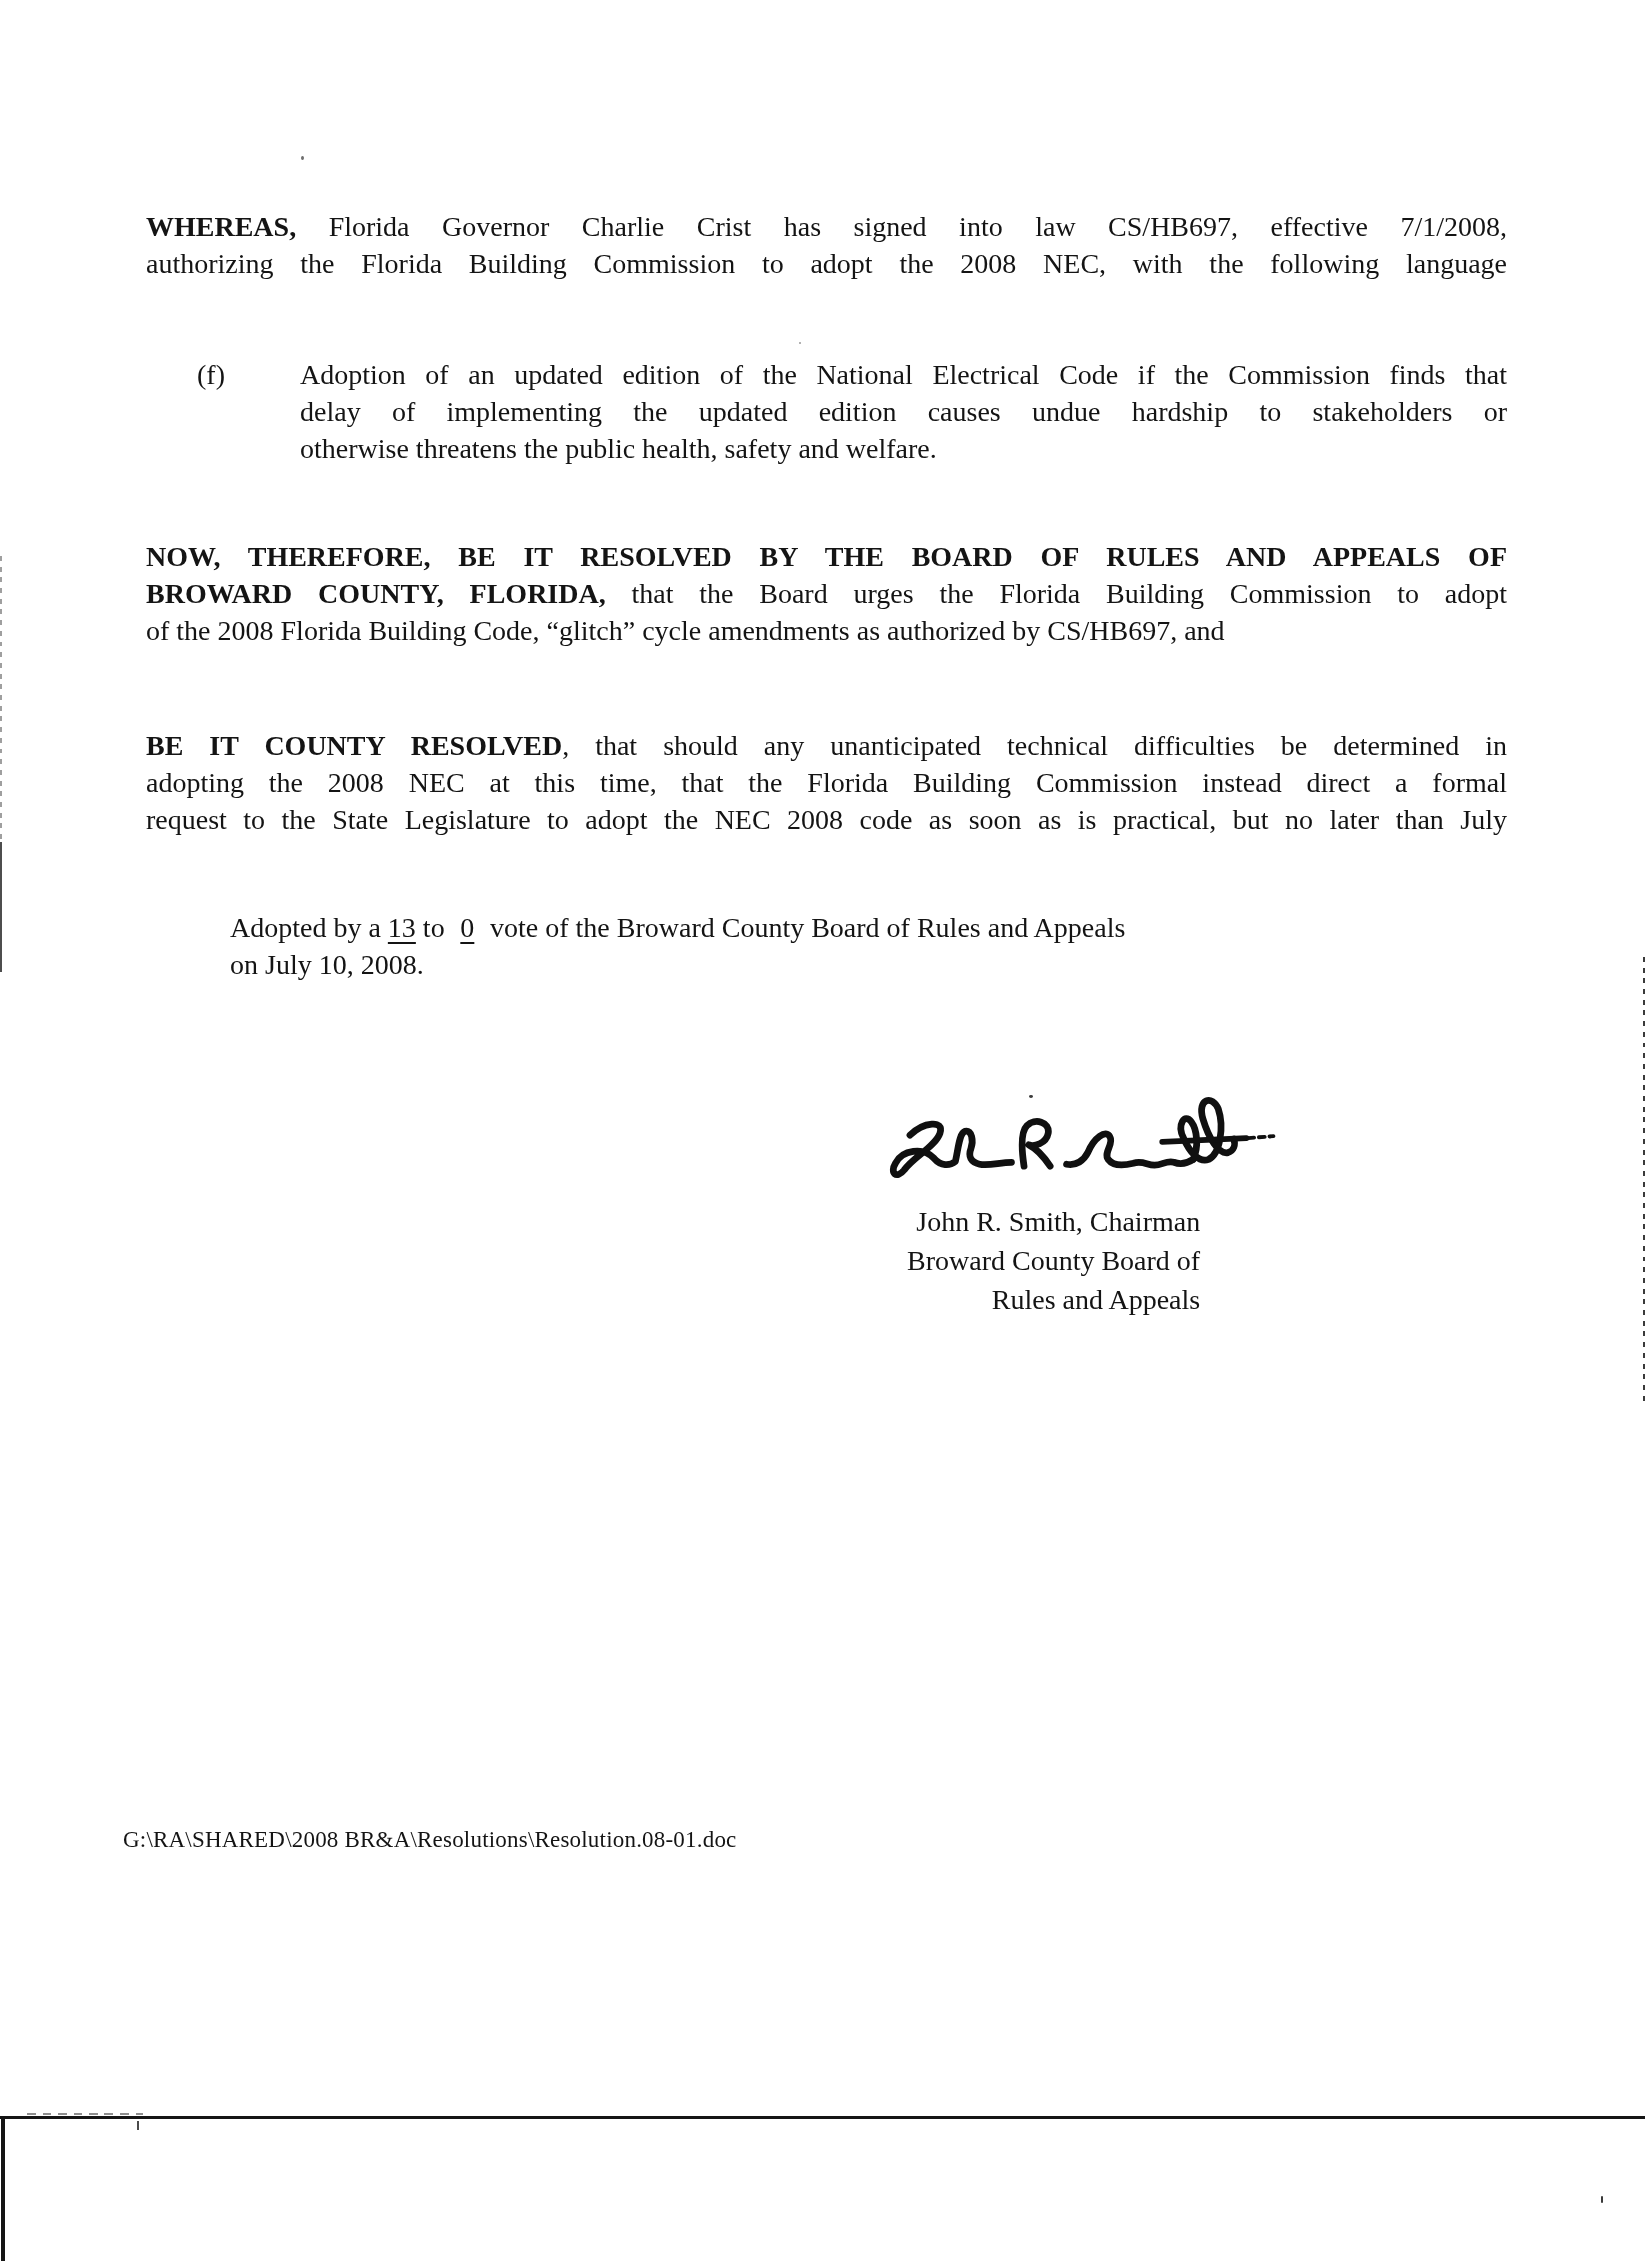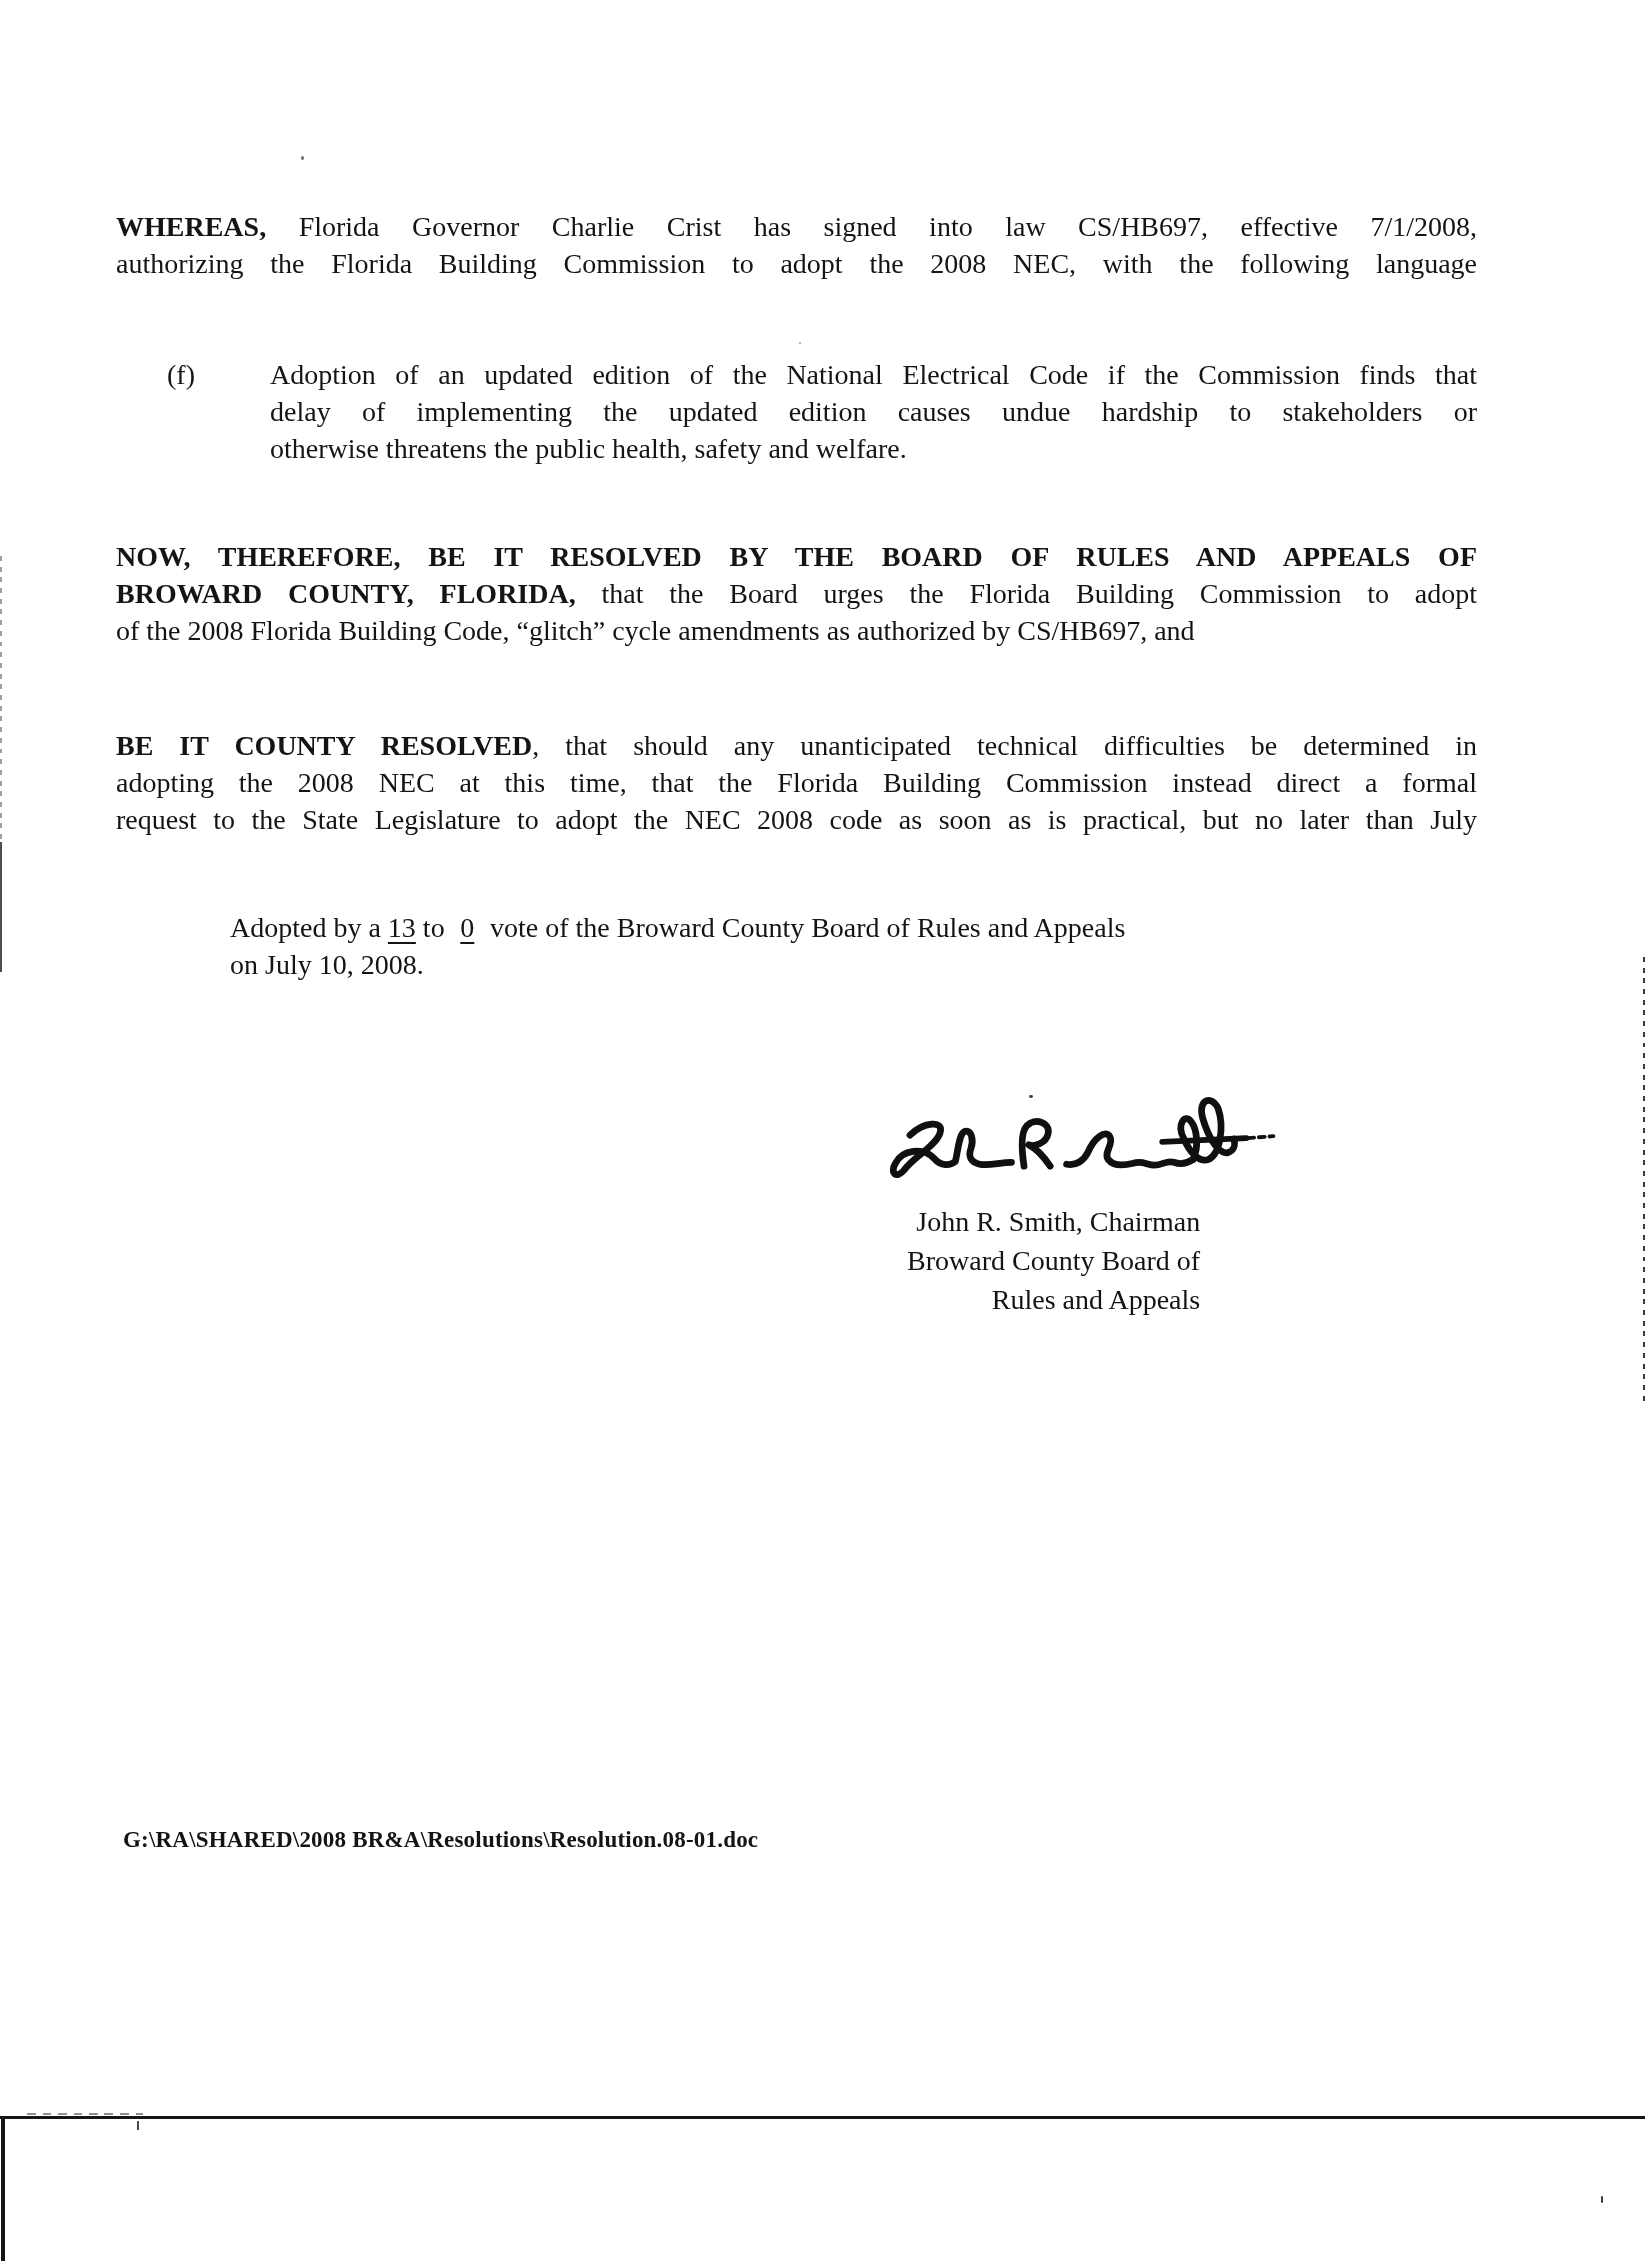--- a/index.html
+++ b/index.html
@@ -11,7 +11,7 @@
     font-family:"Liberation Serif","DejaVu Serif",serif;
     color:#141414;
   }
-  .block{position:absolute;left:116px;width:1361px;font-size:28px;line-height:37px;}
+  .block{position:absolute;left:146px;width:1361px;font-size:28px;line-height:37px;}
   .tline{text-align:justify;text-align-last:justify;white-space:normal;}
   .tline-last{text-align-last:left;}
   .b{font-weight:bold;}

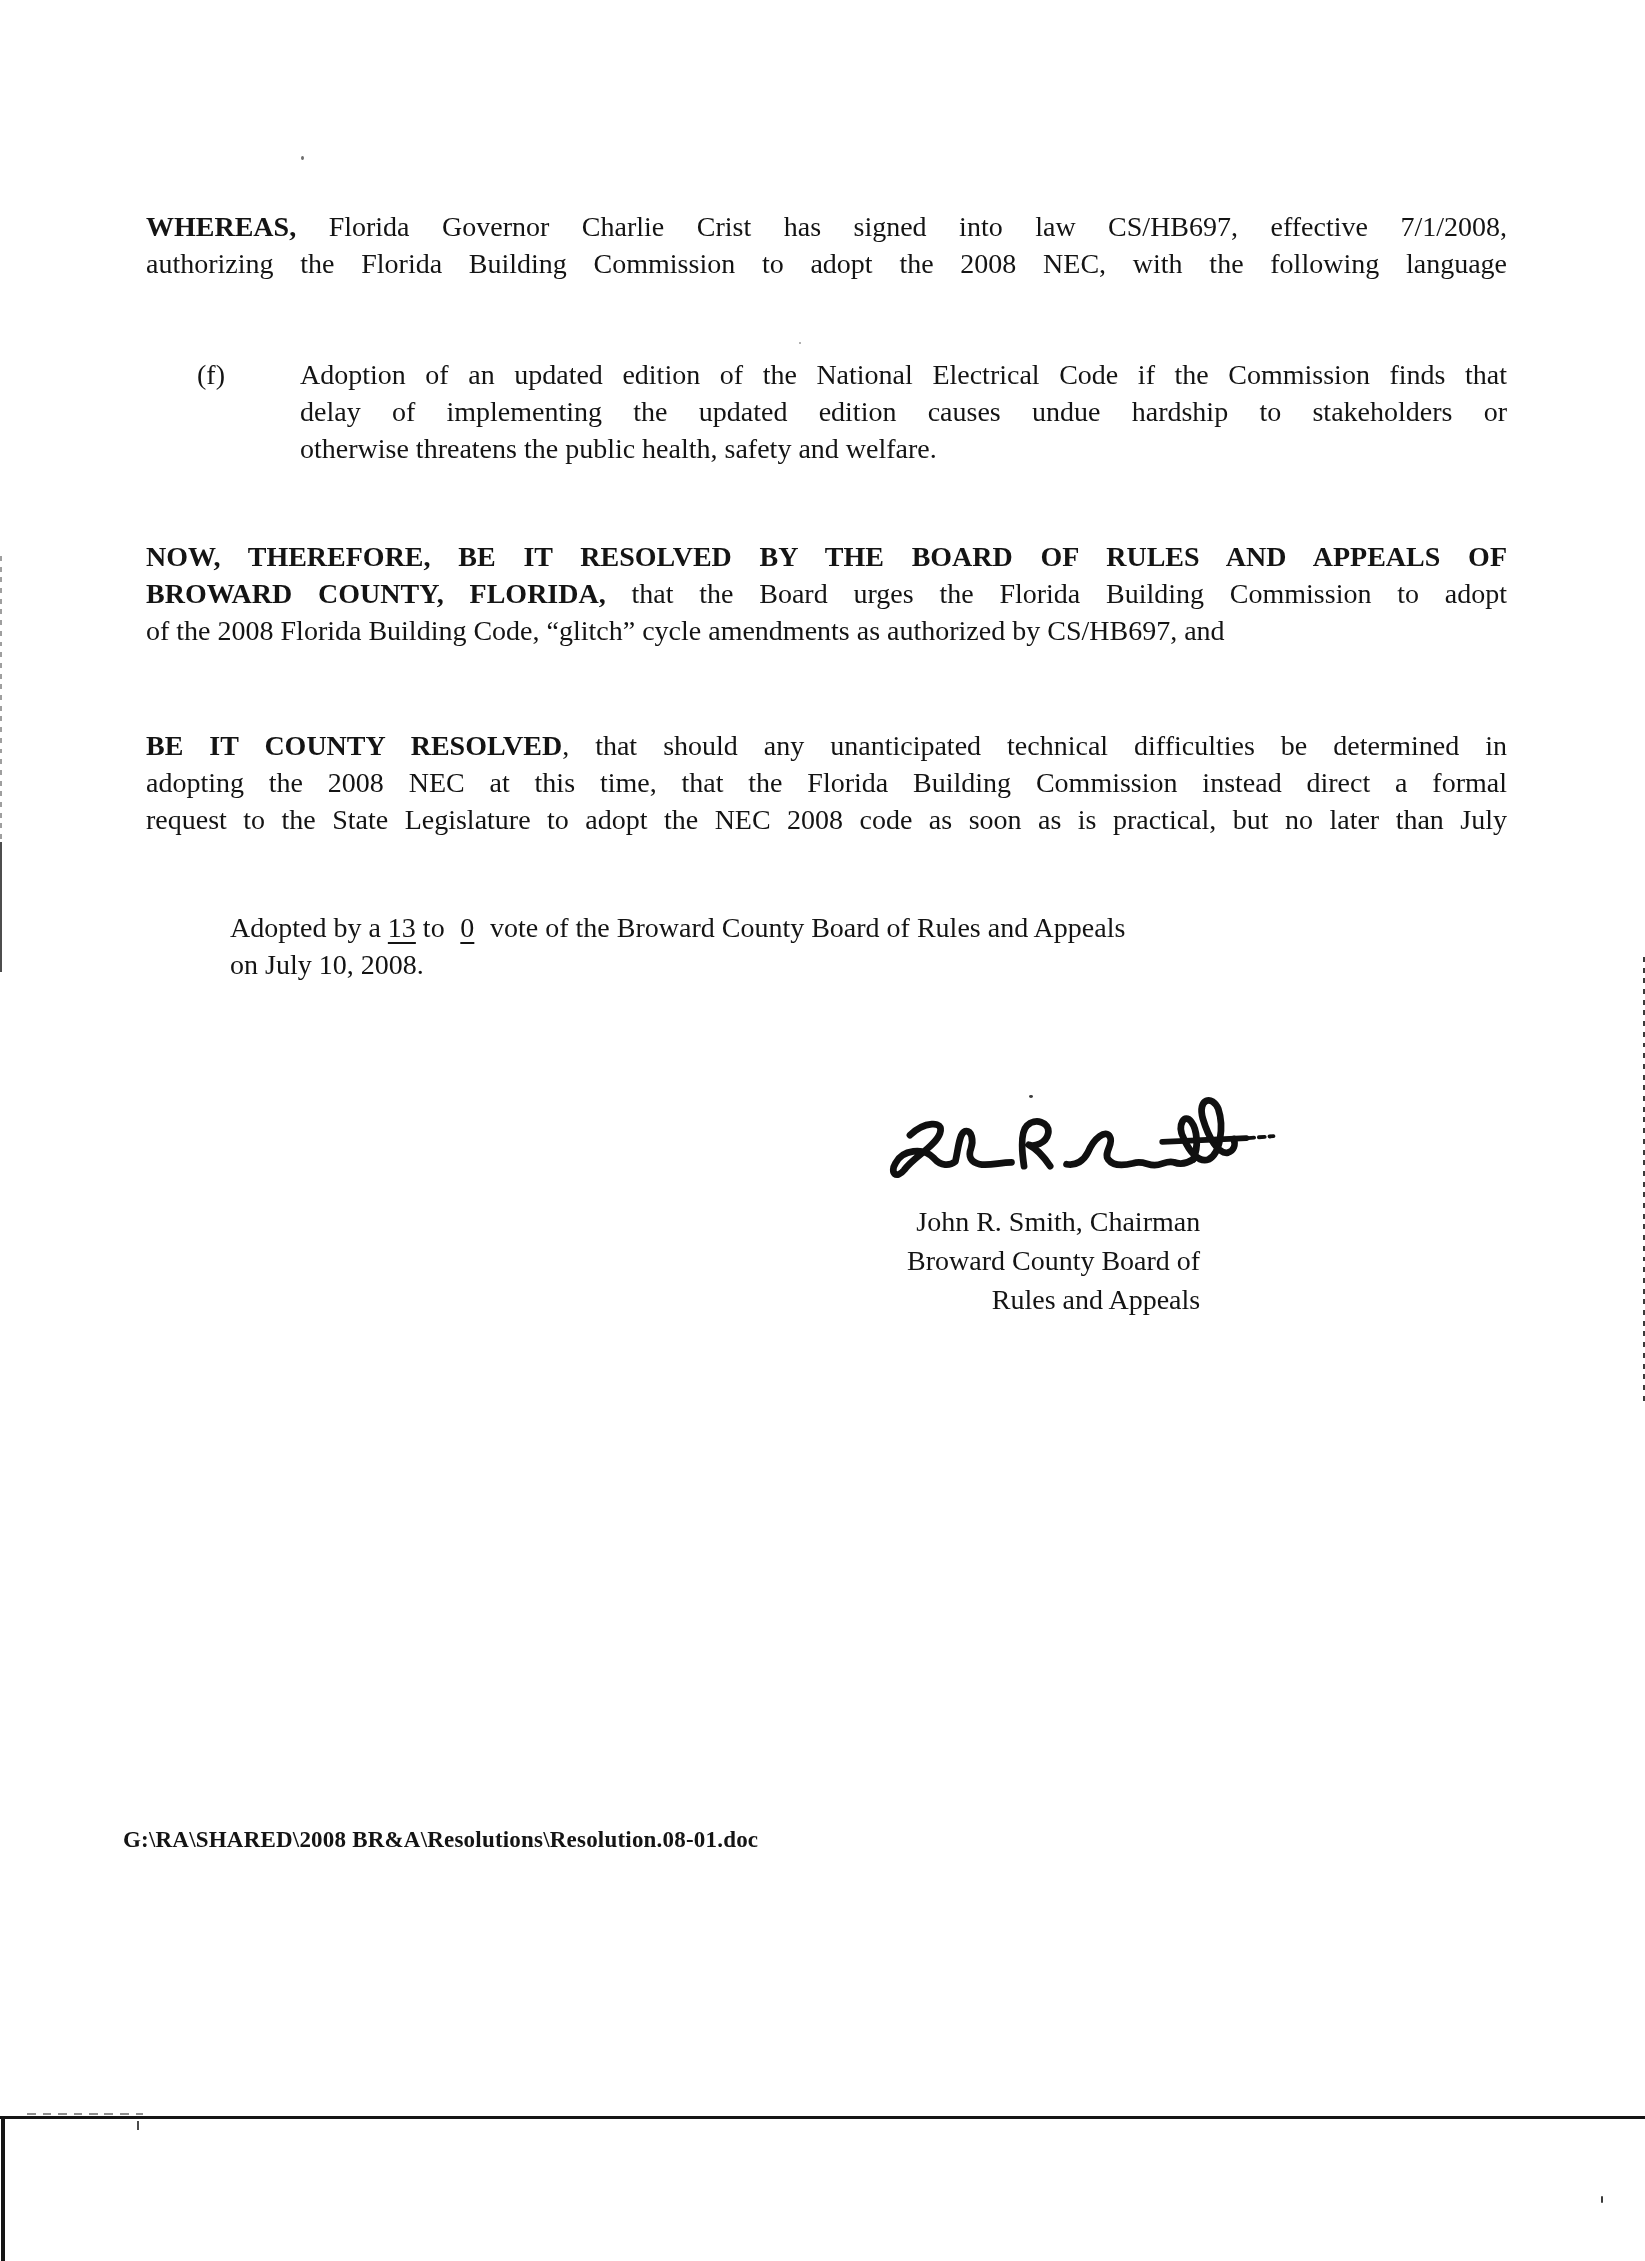--- a/index.html
+++ b/index.html
@@ -24,7 +24,7 @@
   .namepos{position:absolute;left:907px;top:1202px;font-size:28px;line-height:39px;text-align:right;}
   .footer{
     position:absolute;left:123px;top:1826px;
-    font-size:23px;font-weight:700;letter-spacing:0.2px;line-height:27px;
+    font-size:23px;font-weight:400;letter-spacing:0.2px;line-height:27px;
   }
   .sig{position:absolute;left:888px;top:1083px;width:390px;height:116px;}
   

